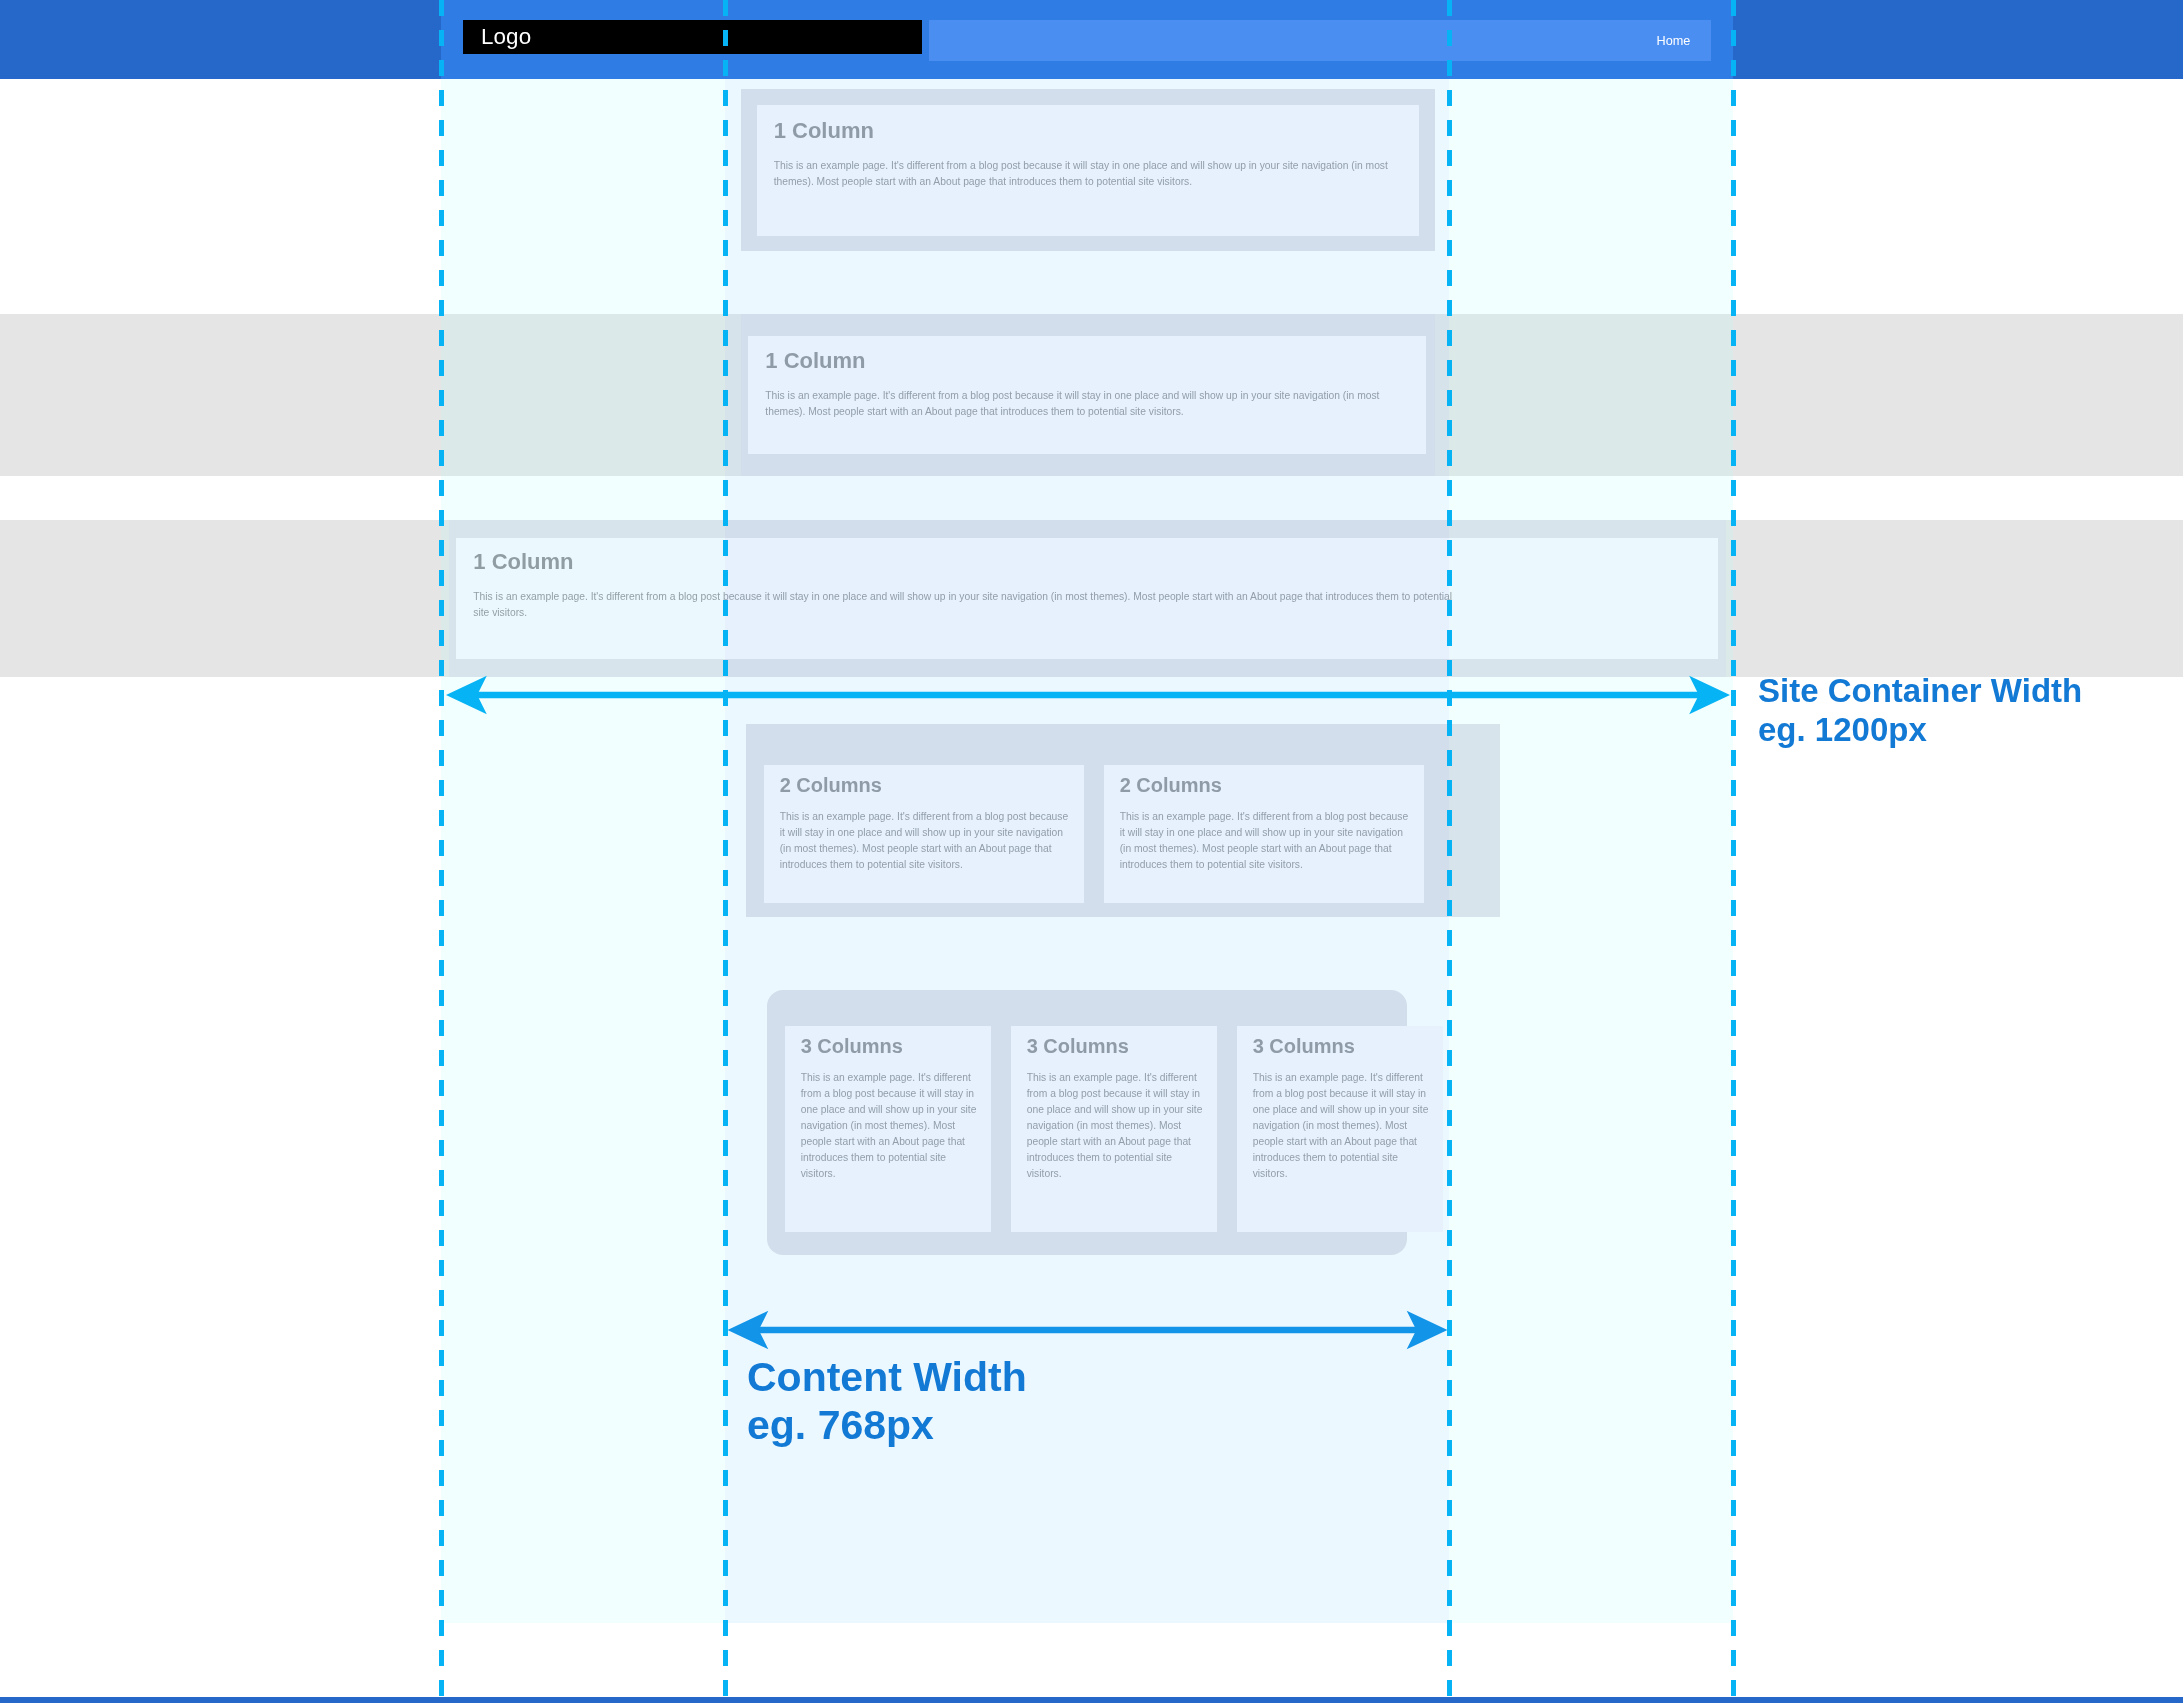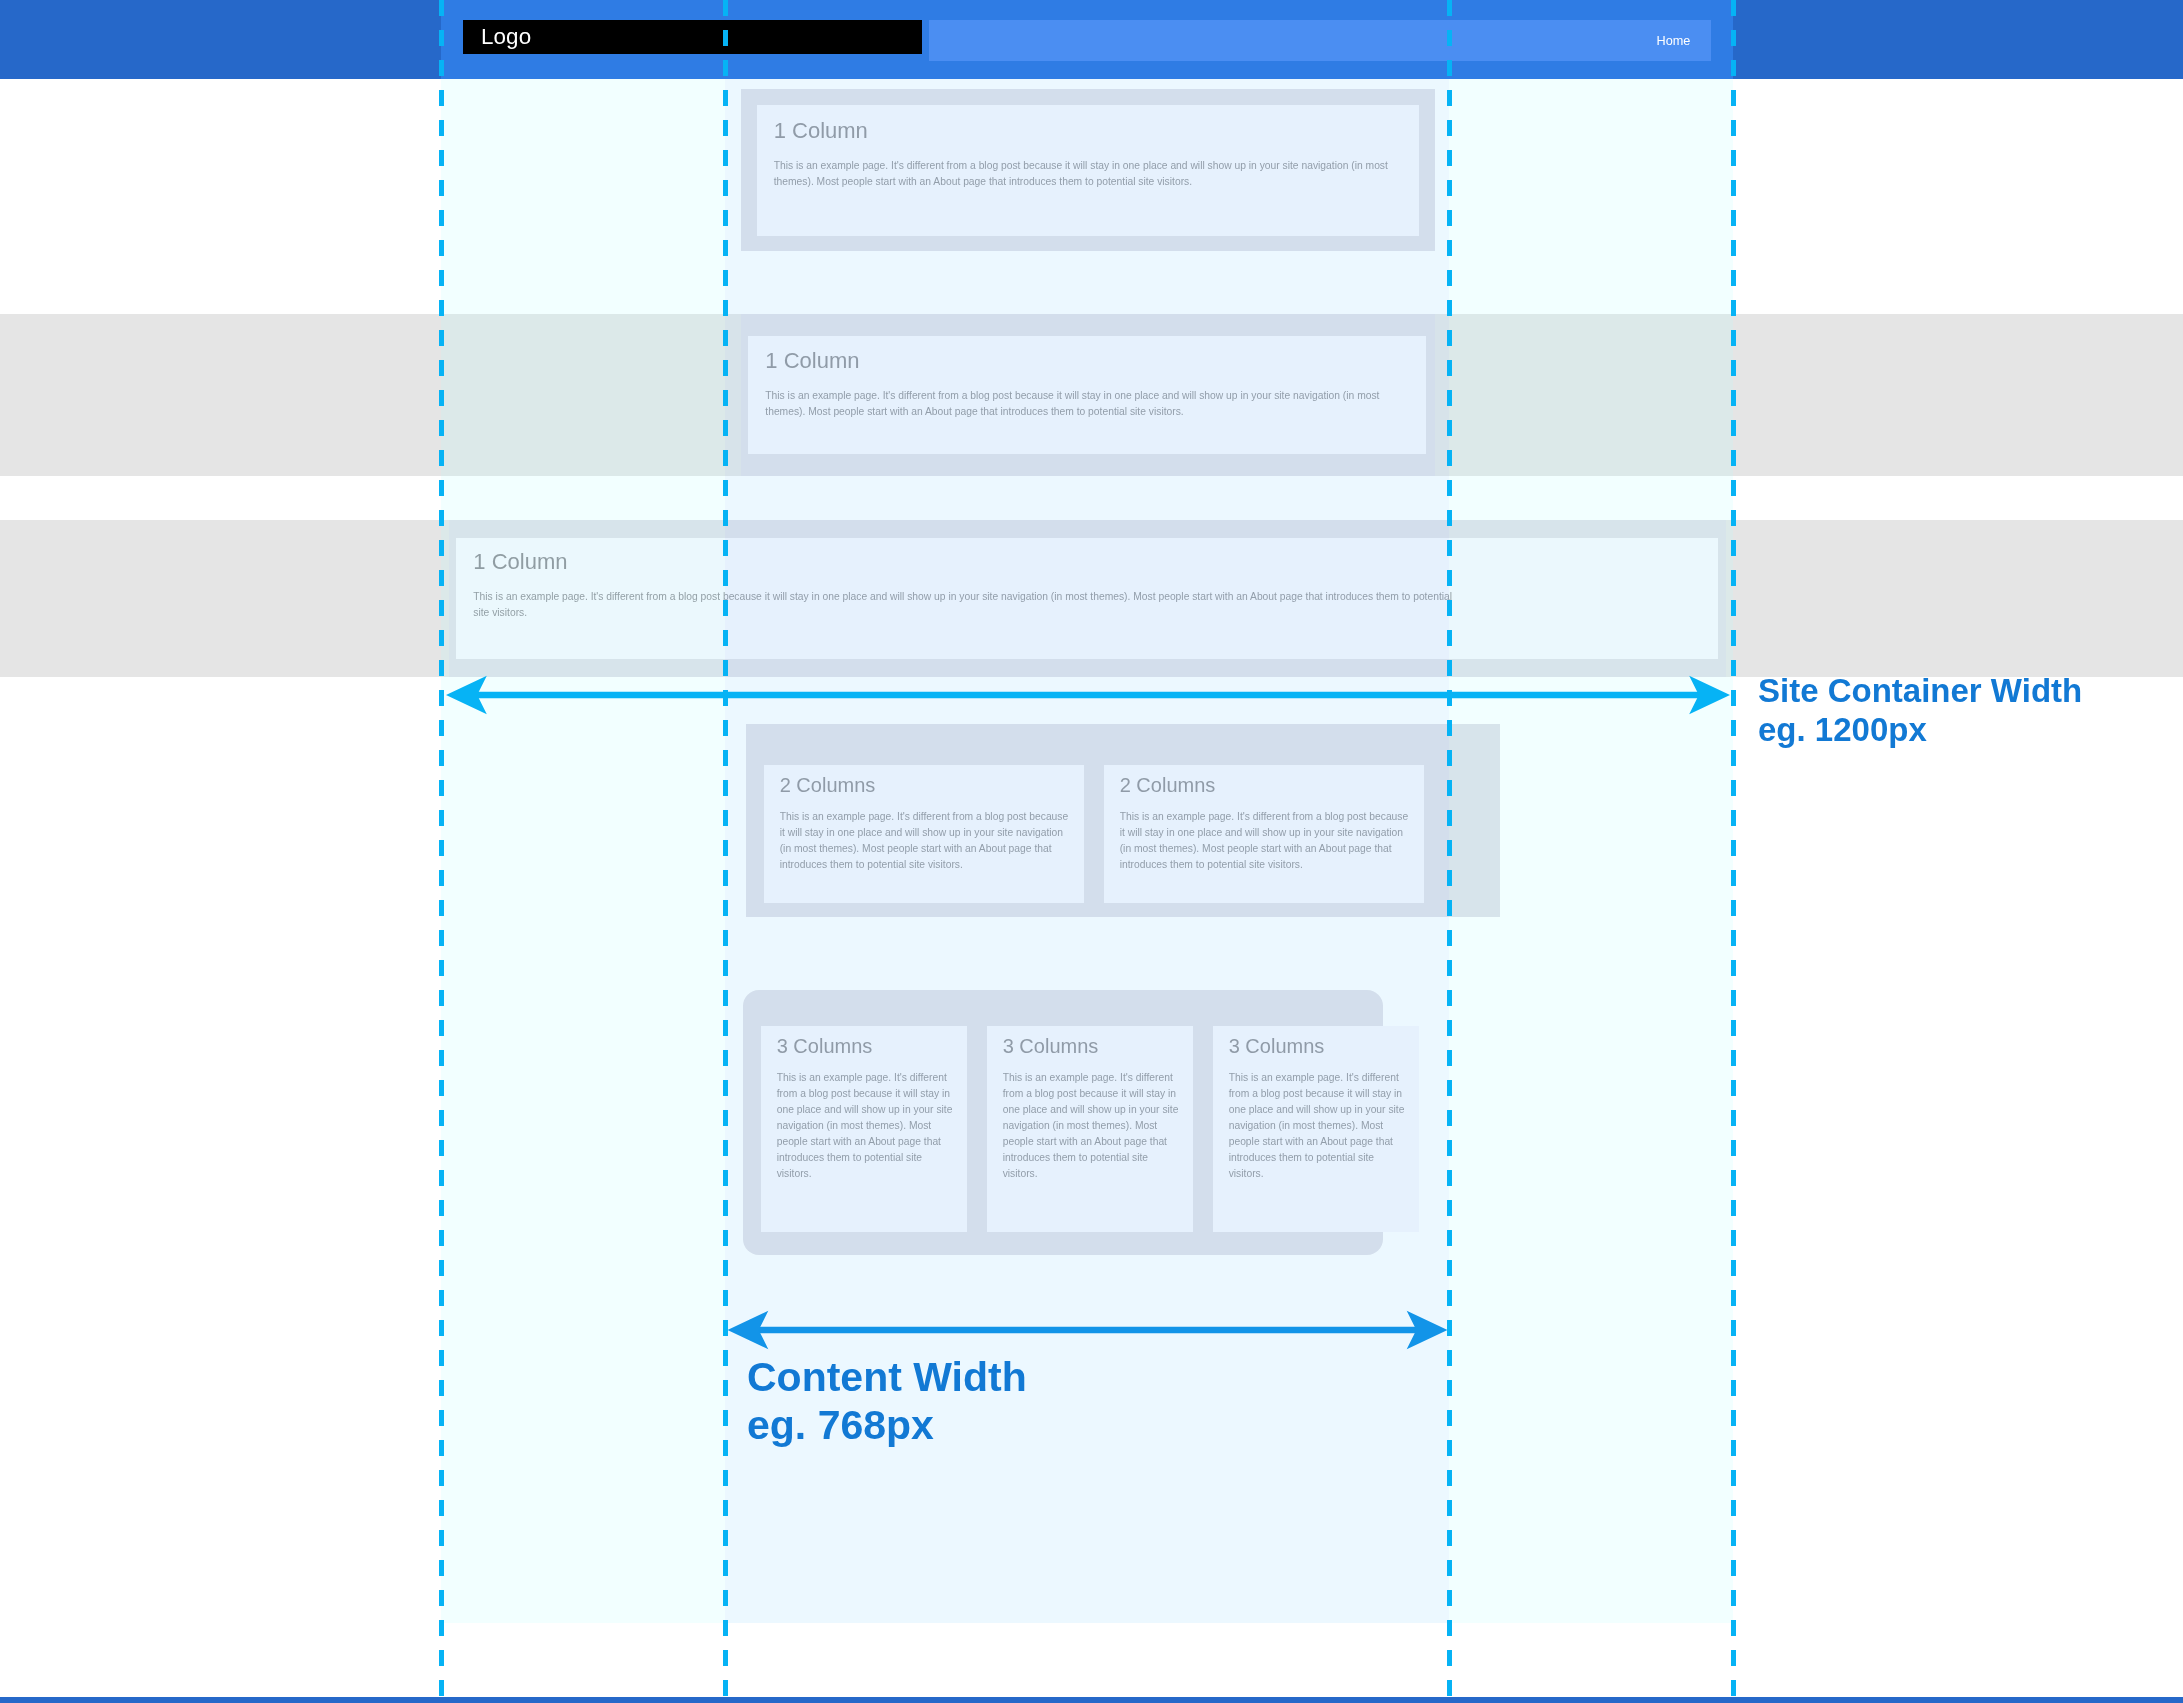--- a/index.html
+++ b/index.html
@@ -65,7 +65,7 @@
   }
 
   .col-title {
-    color:#8a8a91; font-weight:400; line-height:1.15;
+    color:#8a8a91; font-weight:700; line-height:1.15;
   }
   .col-body {
     color:#8d8d94; line-height:1.55;

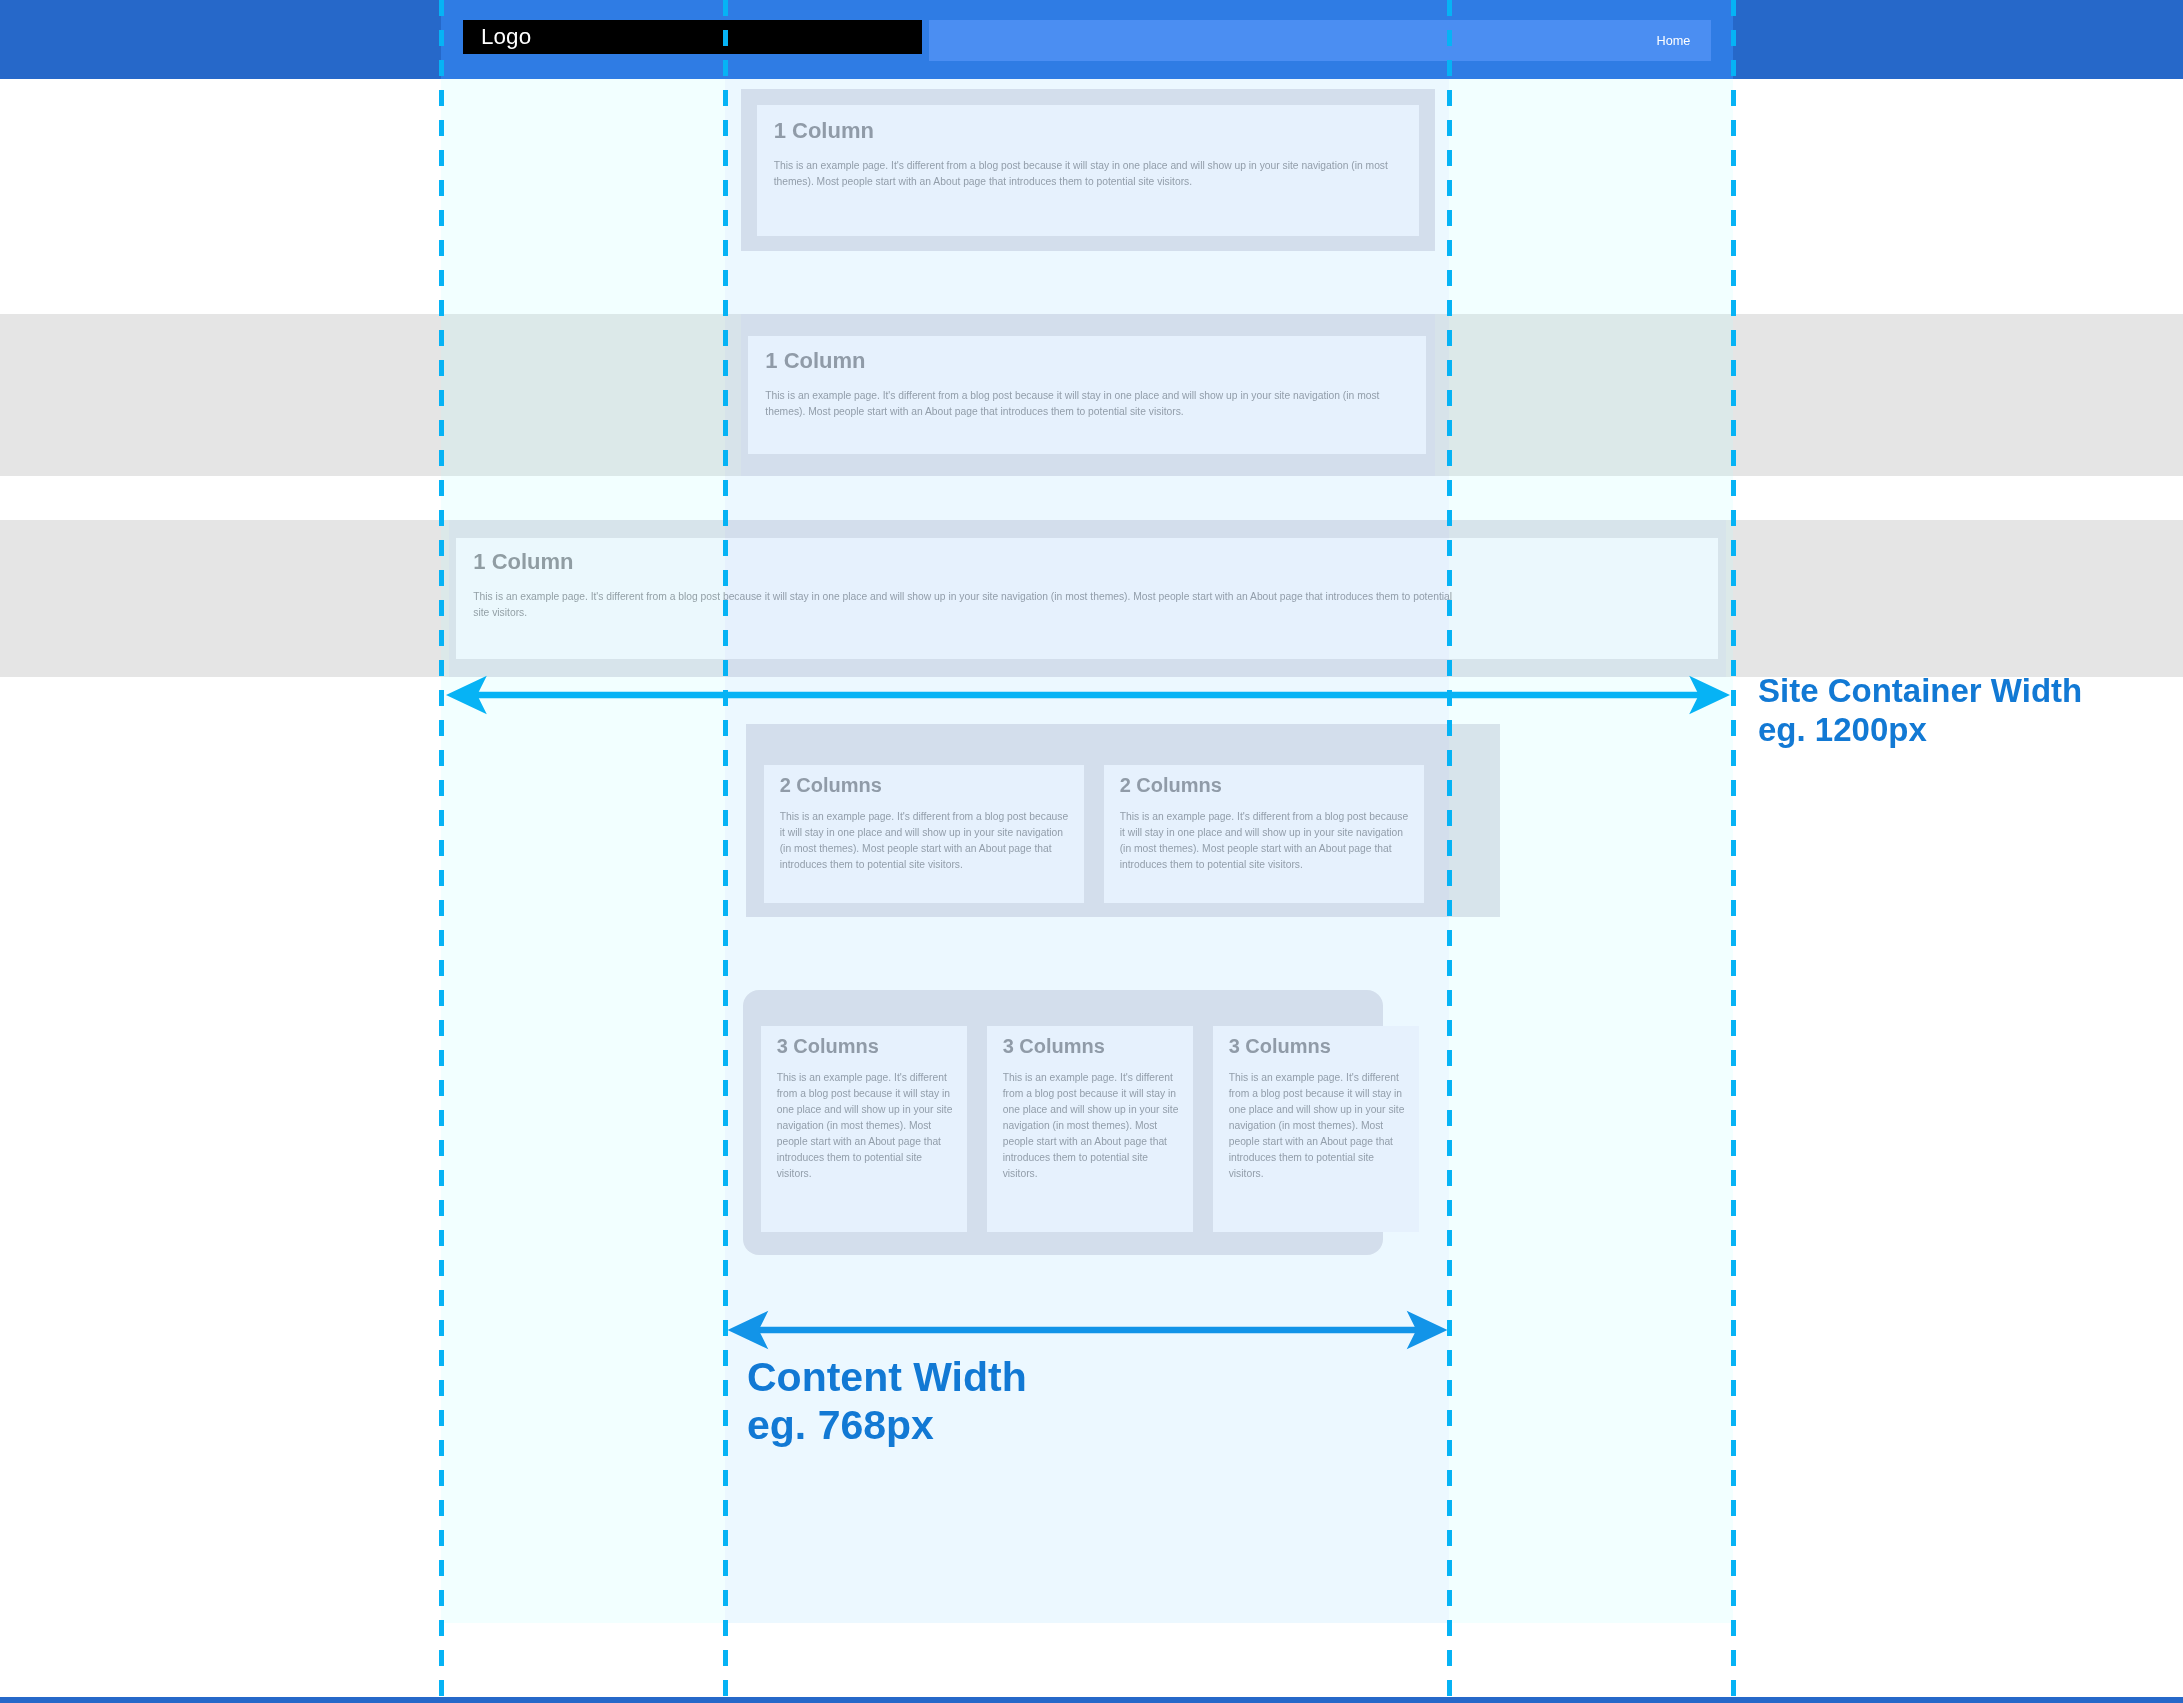--- a/index.html
+++ b/index.html
@@ -156,7 +156,7 @@
     </div>
   </div>
 
-  <div class="row-outer" style="left:743px; top:990px; width:640px; height:265px;border-radius:16px;">
+  <div class="row-outer" style="left:767px; top:990px; width:640px; height:265px;border-radius:16px;">
     <div class="row-inner" style="left:18px; top:36px; width:206px; height:206px;">
       <div class="col-title" style="position:absolute; left:15.7px; top:8.5px; font-size:20px;">3 Columns</div>
       <div class="col-body" style="position:absolute; left:15.7px; top:44px; width:181px; font-size:10.3px;">This is an example page. It's different from a blog post because it will stay in one place and will show up in your site navigation (in most themes). Most people start with an About page that introduces them to potential site visitors.</div>

